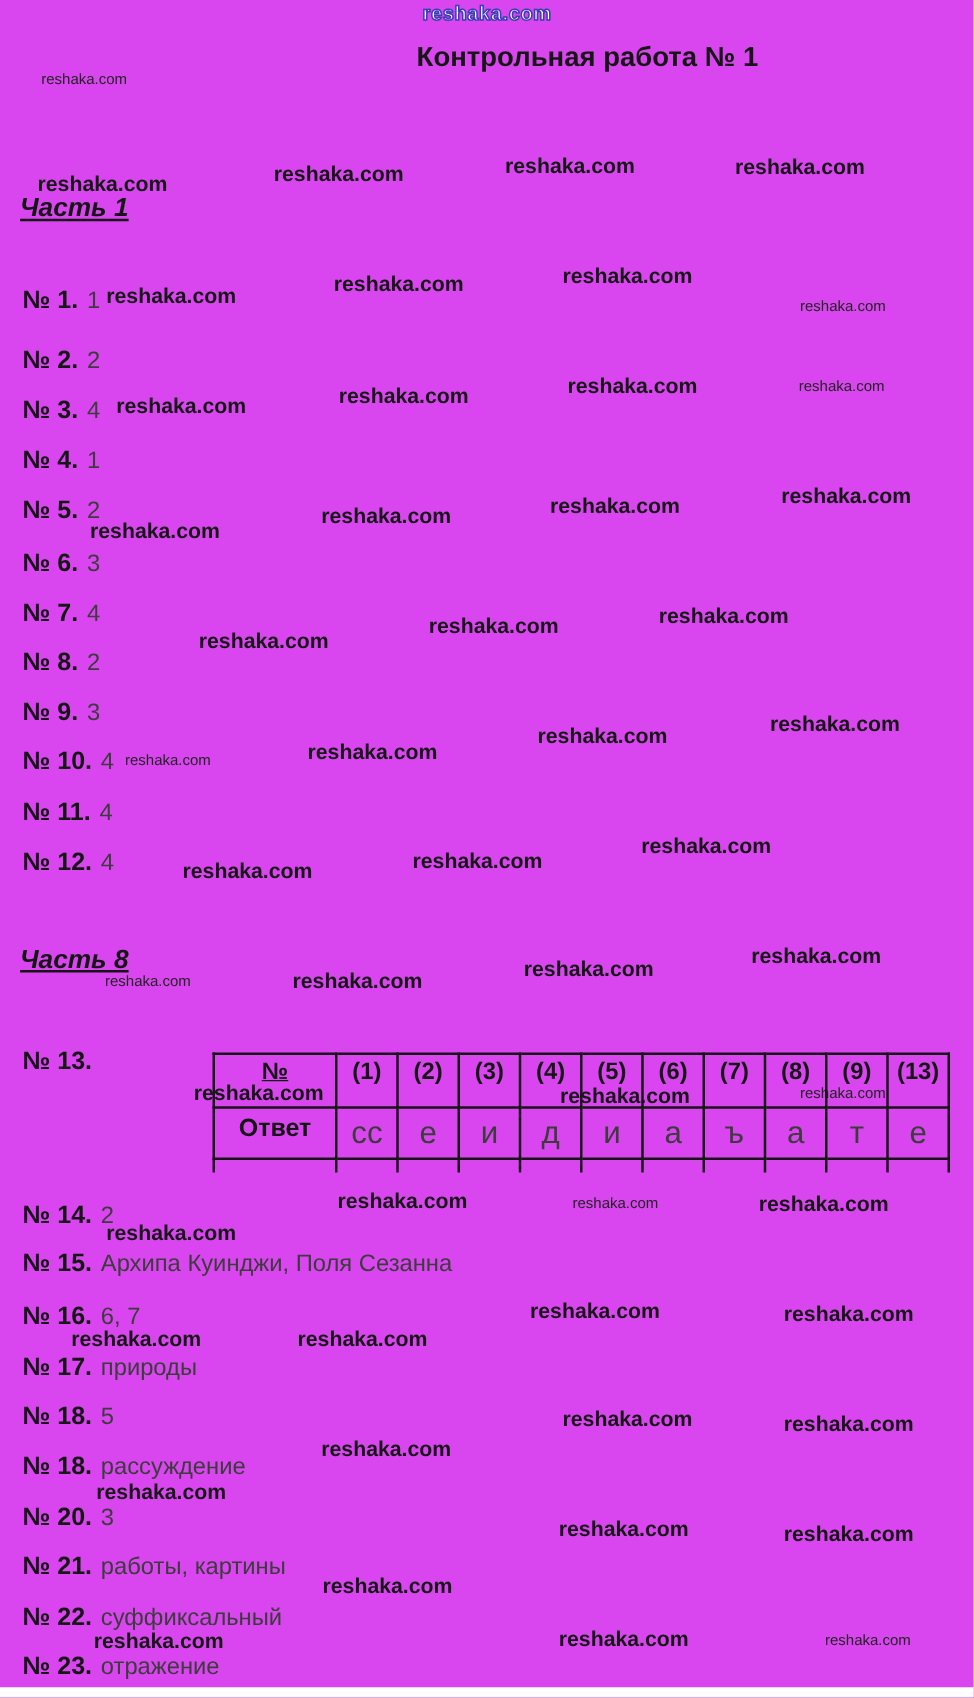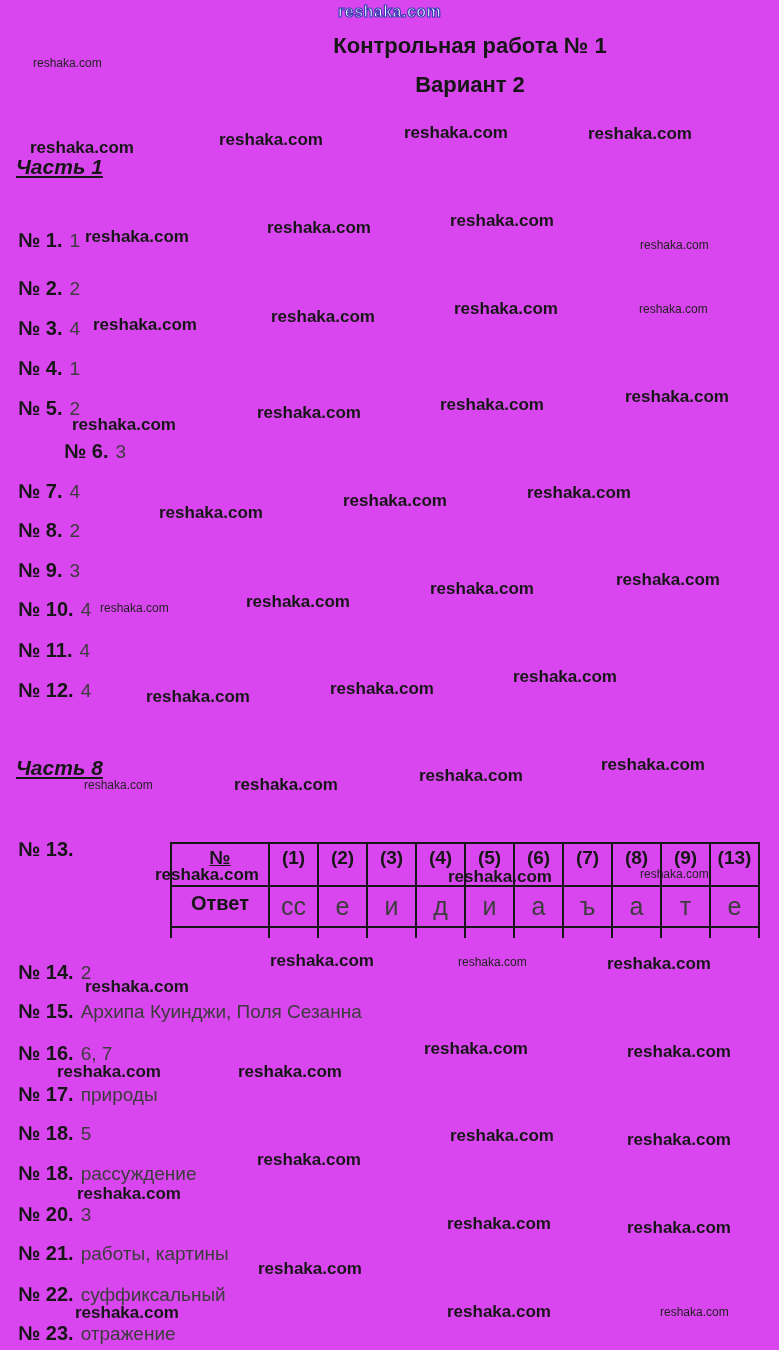--- a/index.html
+++ b/index.html
@@ -36,7 +36,6 @@
   <span class="t wmo" style="left:338px;top:3px;">reshaka.com</span>
 
   <div class="t title" style="top:34px;">Контрольная работа № 1</div>
-  <div class="t title" style="top:73px;">Вариант 2</div>
 
   <span class="t wms" style="left:33px;top:57px;">reshaka.com</span>
   <span class="t wm" style="left:219px;top:131px;">reshaka.com</span>

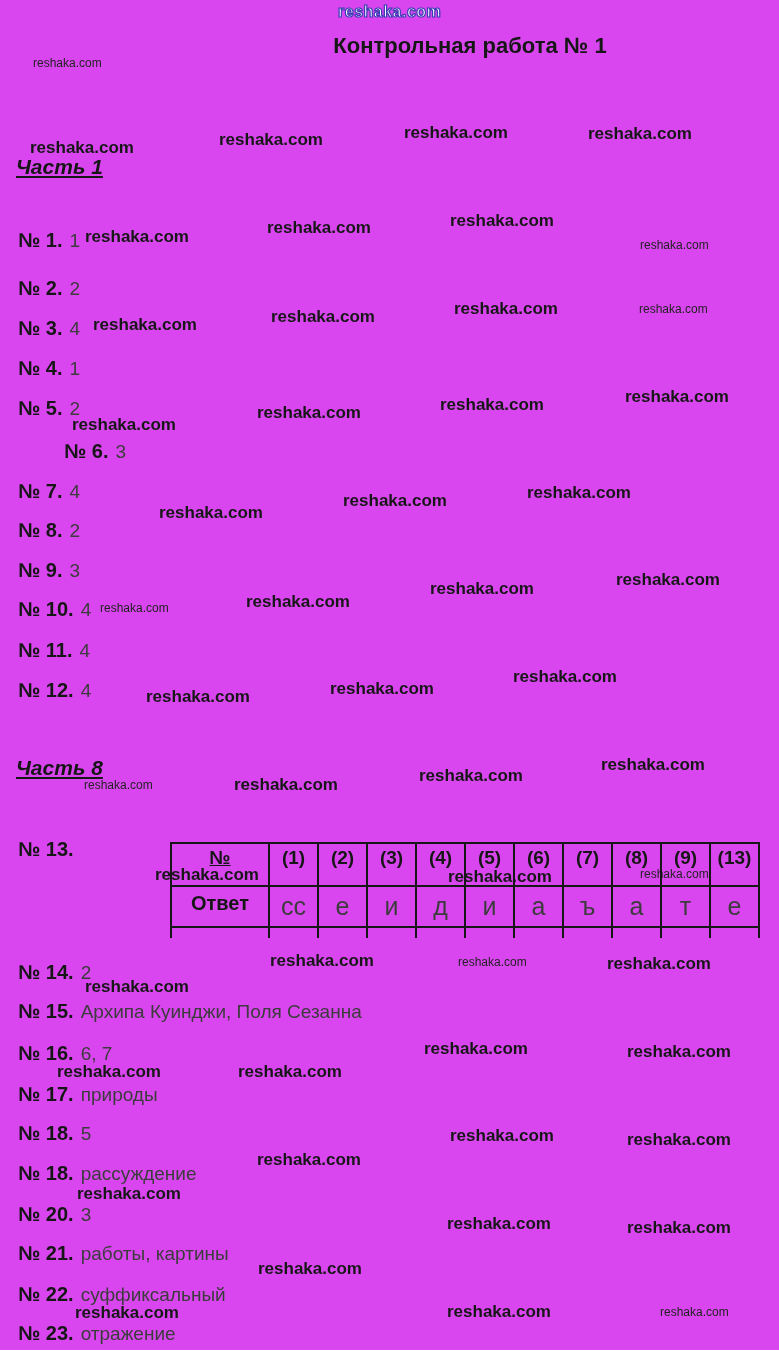--- a/index.html
+++ b/index.html
@@ -97,7 +97,7 @@
   <div class="t line" style="left:18px;top:317px;"><span class="num">№ 3.</span><span class="ans">4</span></div>
   <div class="t line" style="left:18px;top:357px;"><span class="num">№ 4.</span><span class="ans">1</span></div>
   <div class="t line" style="left:18px;top:397px;"><span class="num">№ 5.</span><span class="ans">2</span></div>
-  <div class="t line" style="left:18px;top:440px;margin-left:46px;"><span class="num">№ 6.</span><span class="ans">3</span></div>
+  <div class="t line" style="left:18px;top:440px;"><span class="num">№ 6.</span><span class="ans">3</span></div>
   <div class="t line" style="left:18px;top:480px;"><span class="num">№ 7.</span><span class="ans">4</span></div>
   <div class="t line" style="left:18px;top:519px;"><span class="num">№ 8.</span><span class="ans">2</span></div>
   <div class="t line" style="left:18px;top:559px;"><span class="num">№ 9.</span><span class="ans">3</span></div>

